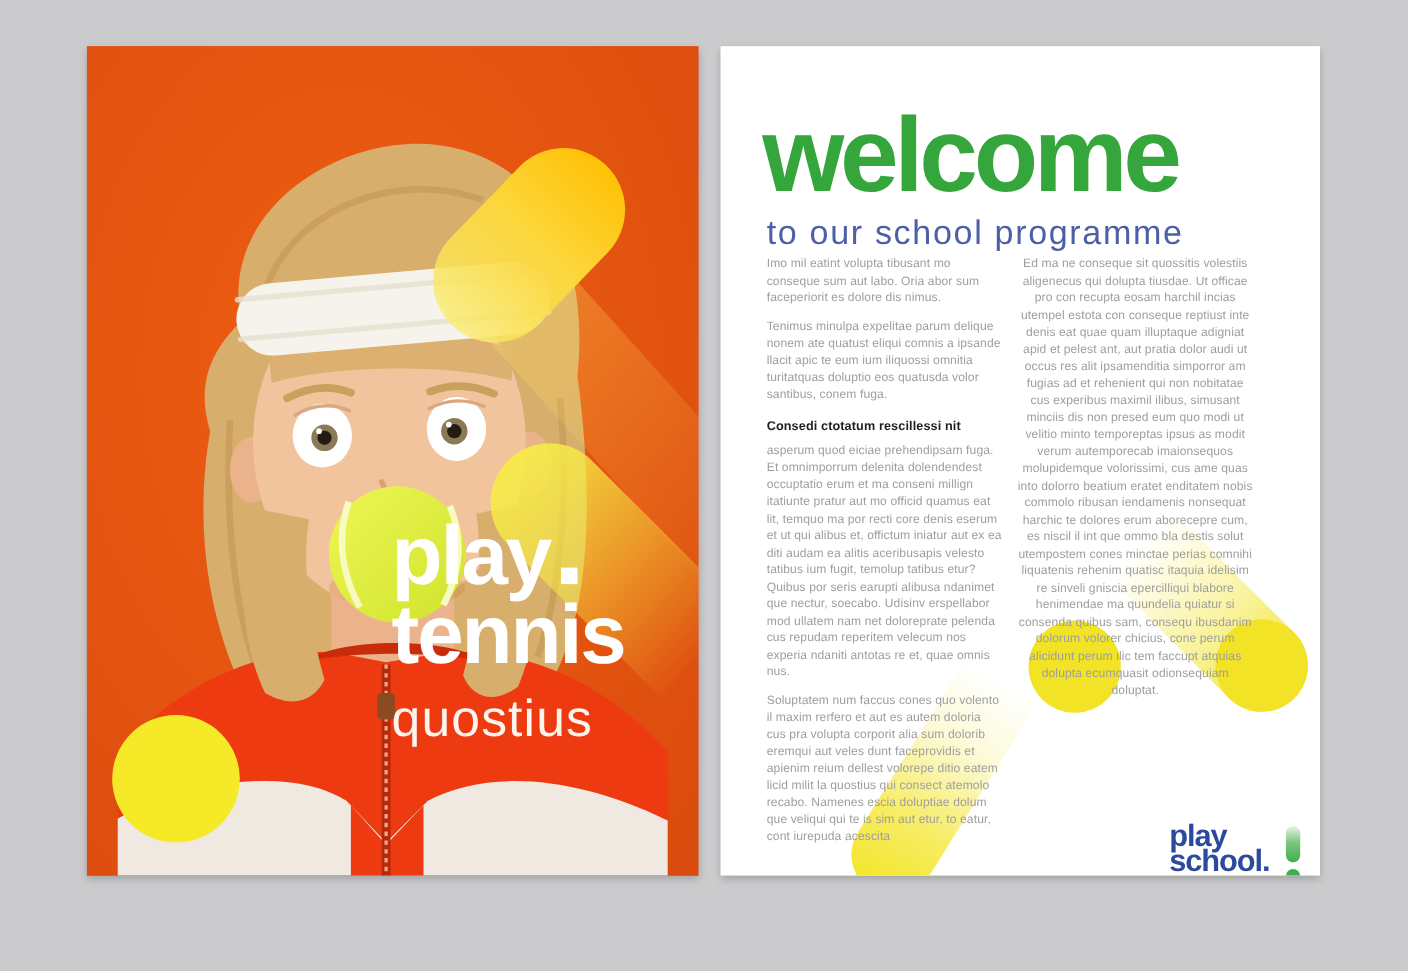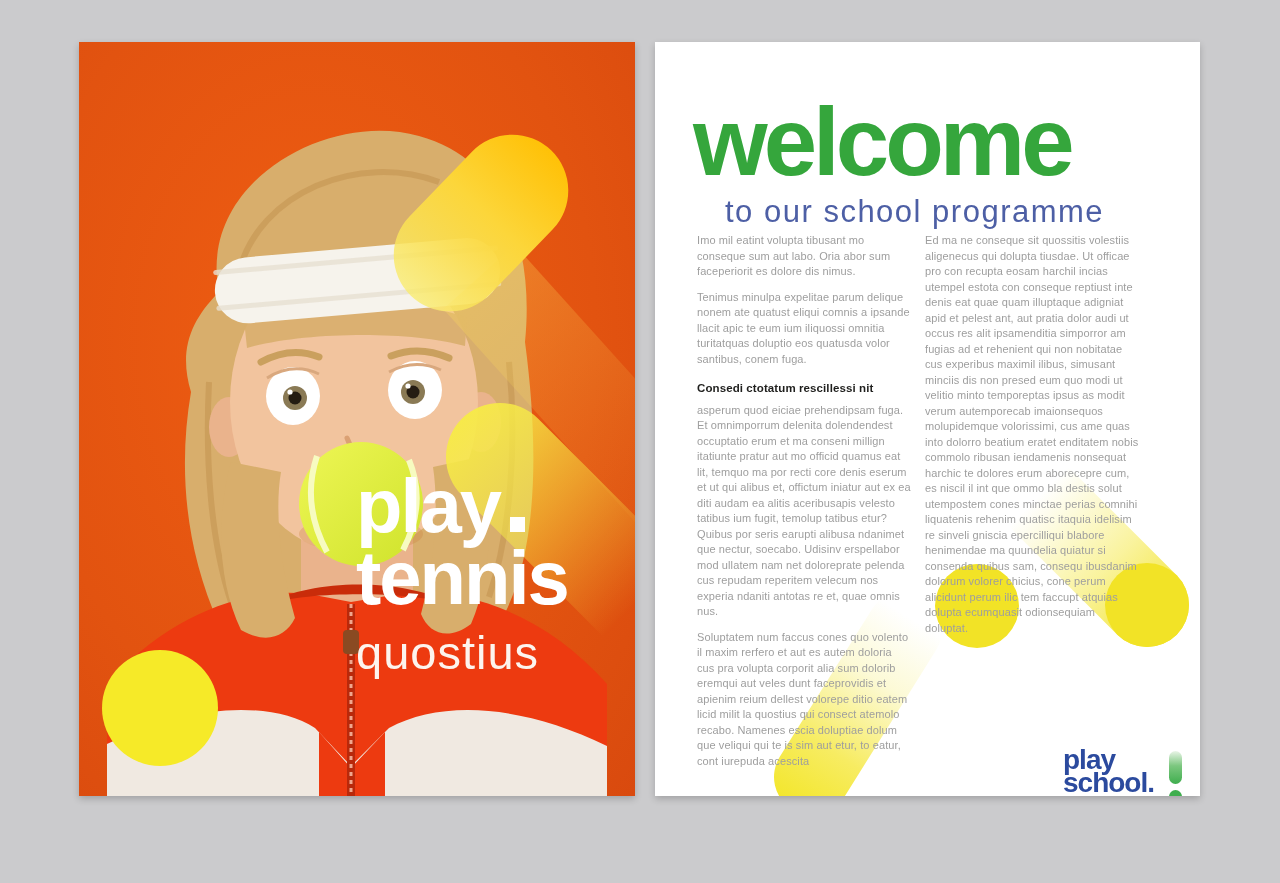--- a/index.html
+++ b/index.html
@@ -34,7 +34,7 @@
   .rp-heading { position:absolute; left:38px; top:52px; z-index:2;
     font-size:96px; font-weight:800; letter-spacing:-4px; color:#35a63c; line-height:96px; }
   .rp-subheading { position:absolute; left:42px; top:152px; z-index:2;
-    font-size:31px; font-weight:300; letter-spacing:1.5px; color:#4d5fa5;margin-left:28px; }
+    font-size:31px; font-weight:300; letter-spacing:1.5px; color:#4d5fa5; }
 
   .rp-col { position:absolute; top:191px; width:214px; z-index:2;
     font-size:11px; line-height:15.5px; color:#9e9e9e; letter-spacing:0.1px; }

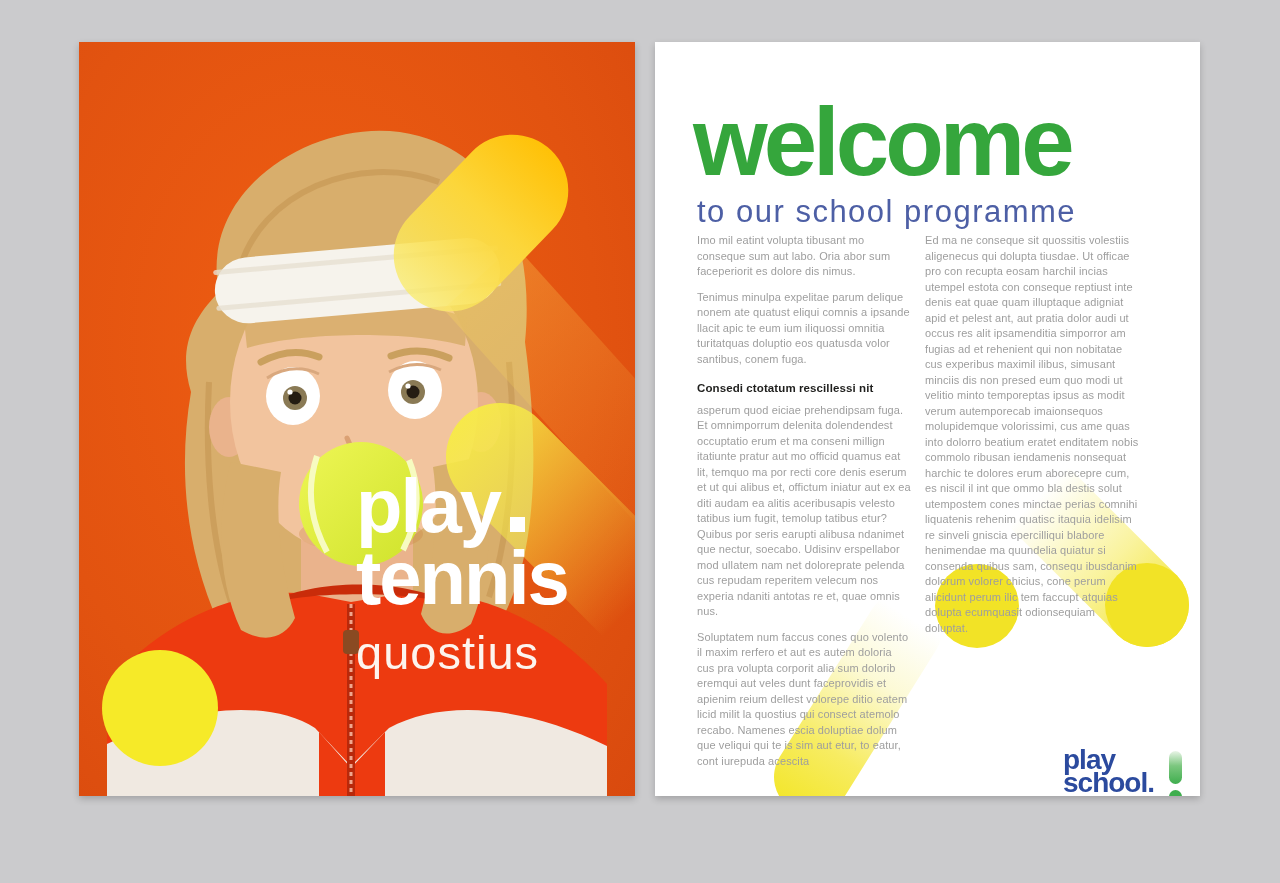--- a/index.html
+++ b/index.html
@@ -39,7 +39,7 @@
   .rp-col { position:absolute; top:191px; width:214px; z-index:2;
     font-size:11px; line-height:15.5px; color:#9e9e9e; letter-spacing:0.1px; }
   .rp-col1 { left:42px; }
-  .rp-col2 { left:270px; }
+  .rp-col2 { left:270px;text-align:center; }
   .rp-col p { margin-bottom:10px; }
   .rp-subhead { font-size:11.5px; font-weight:700; color:#1f1f1d; margin:14px 0 6px 0; letter-spacing:0.1px; }
 

